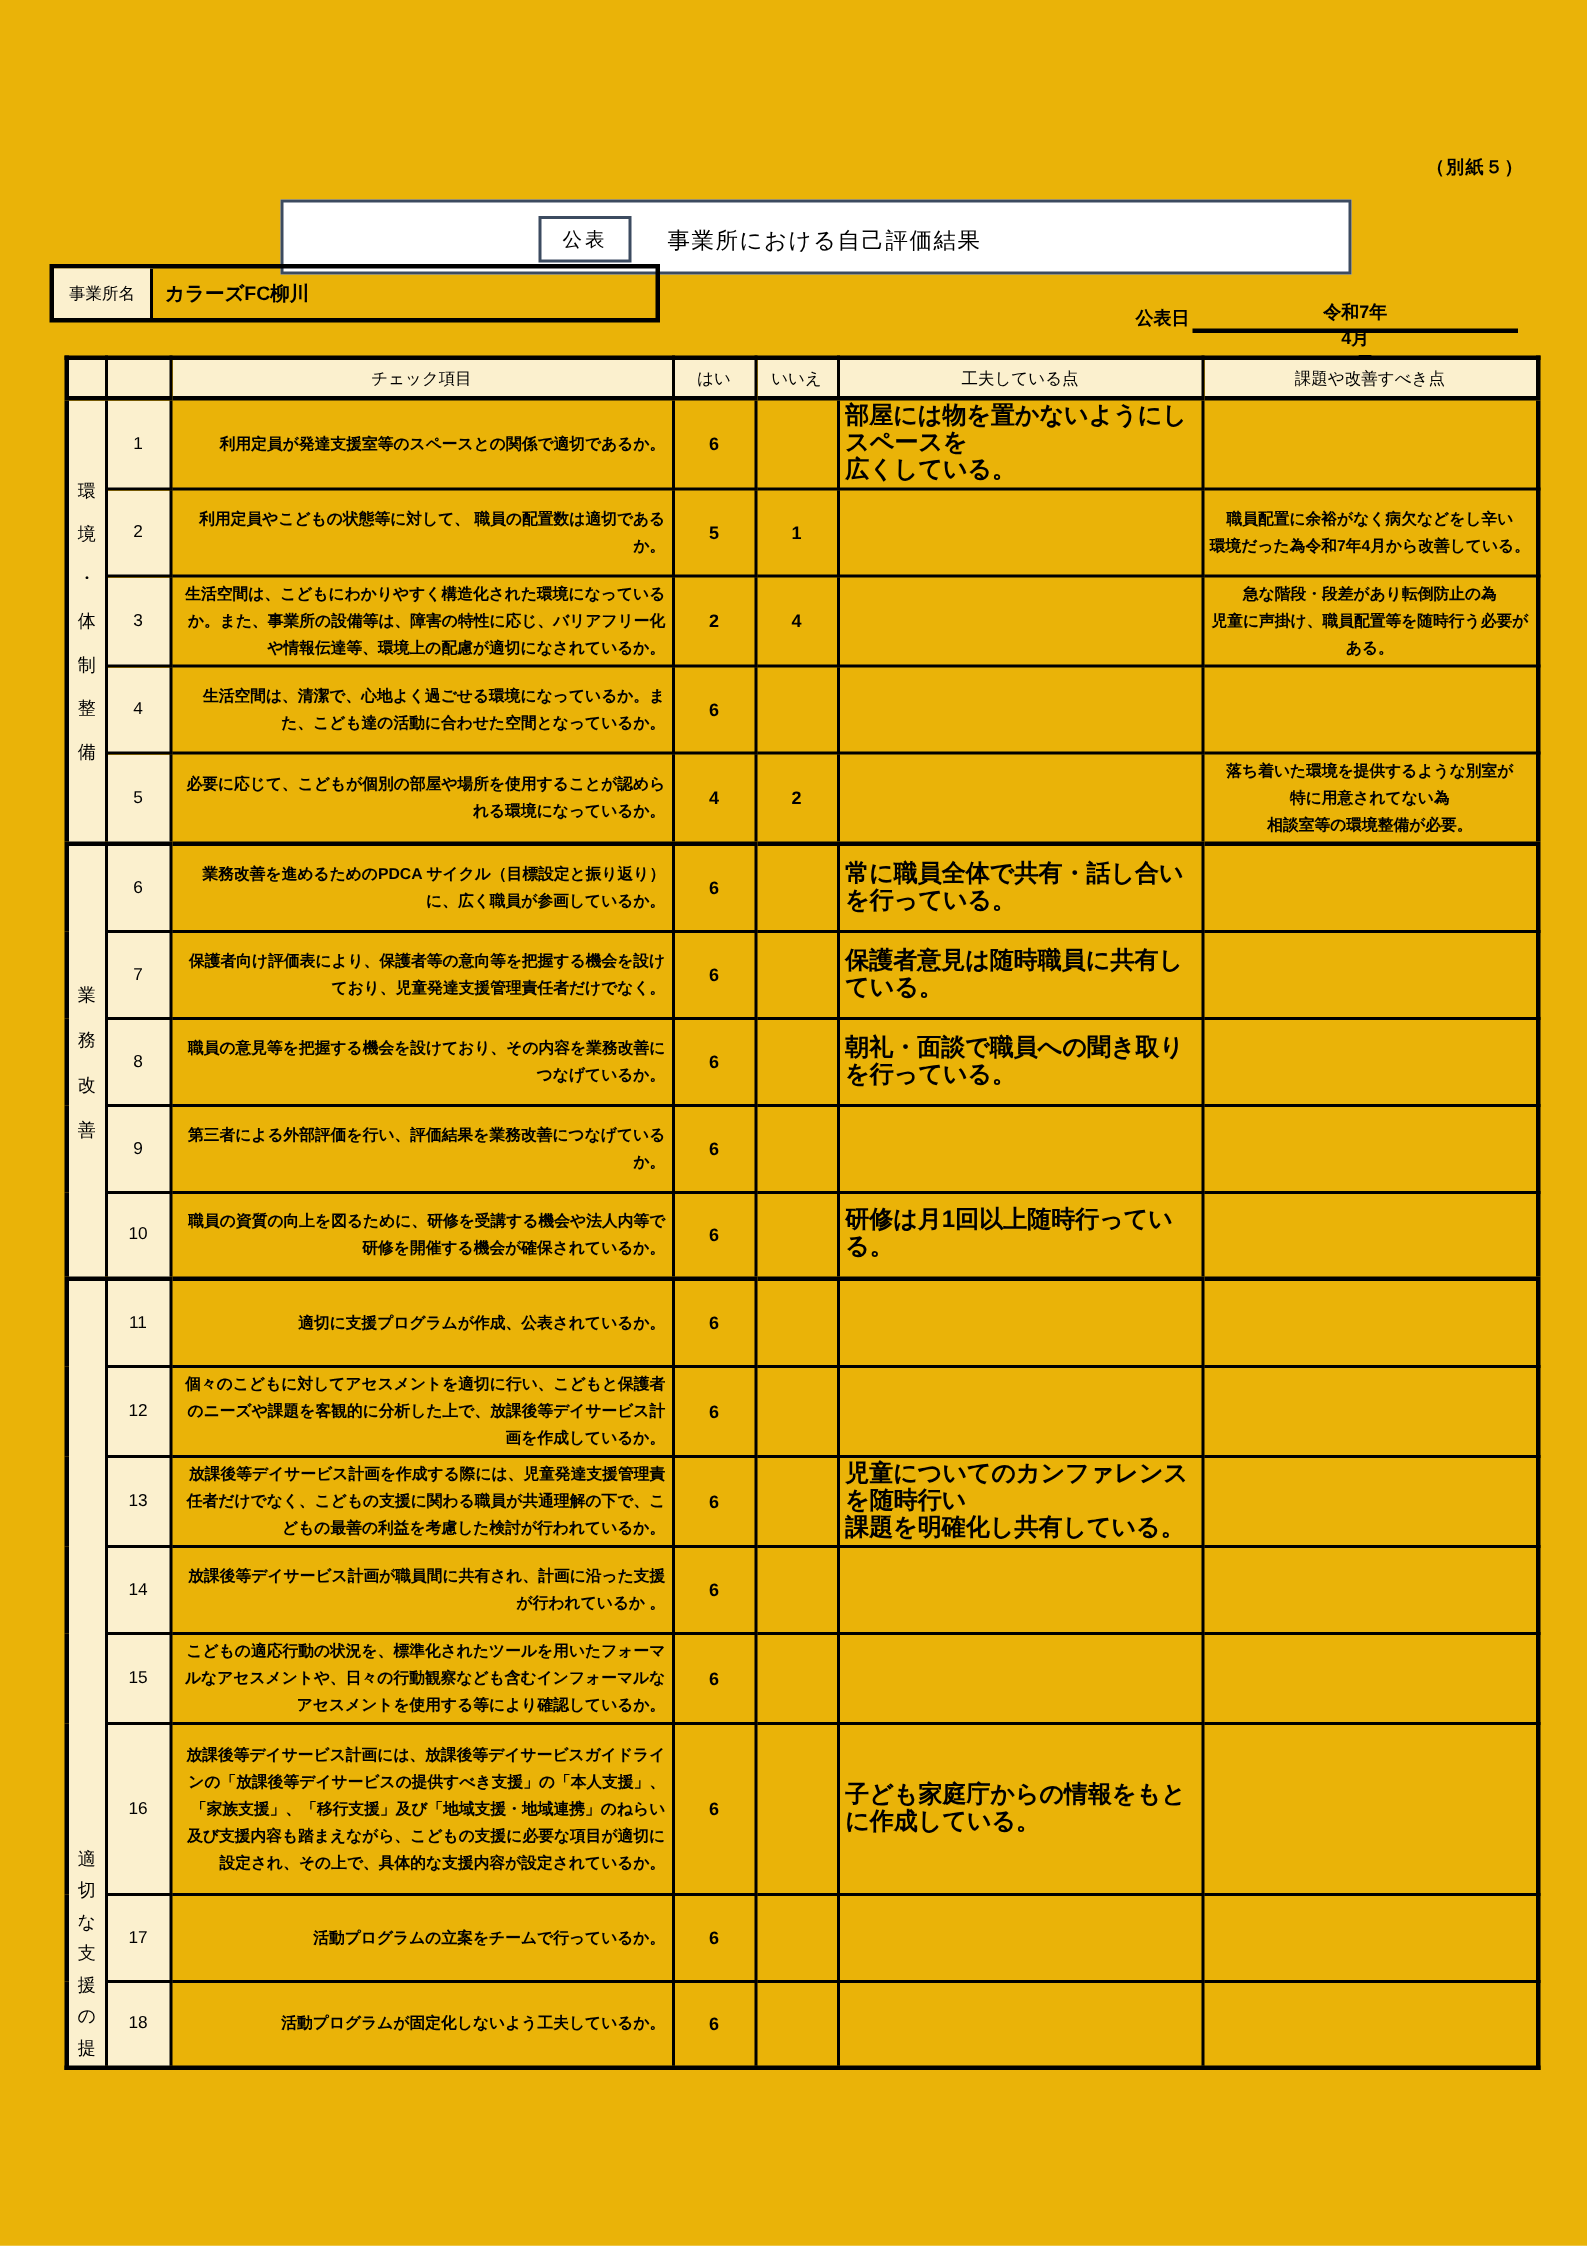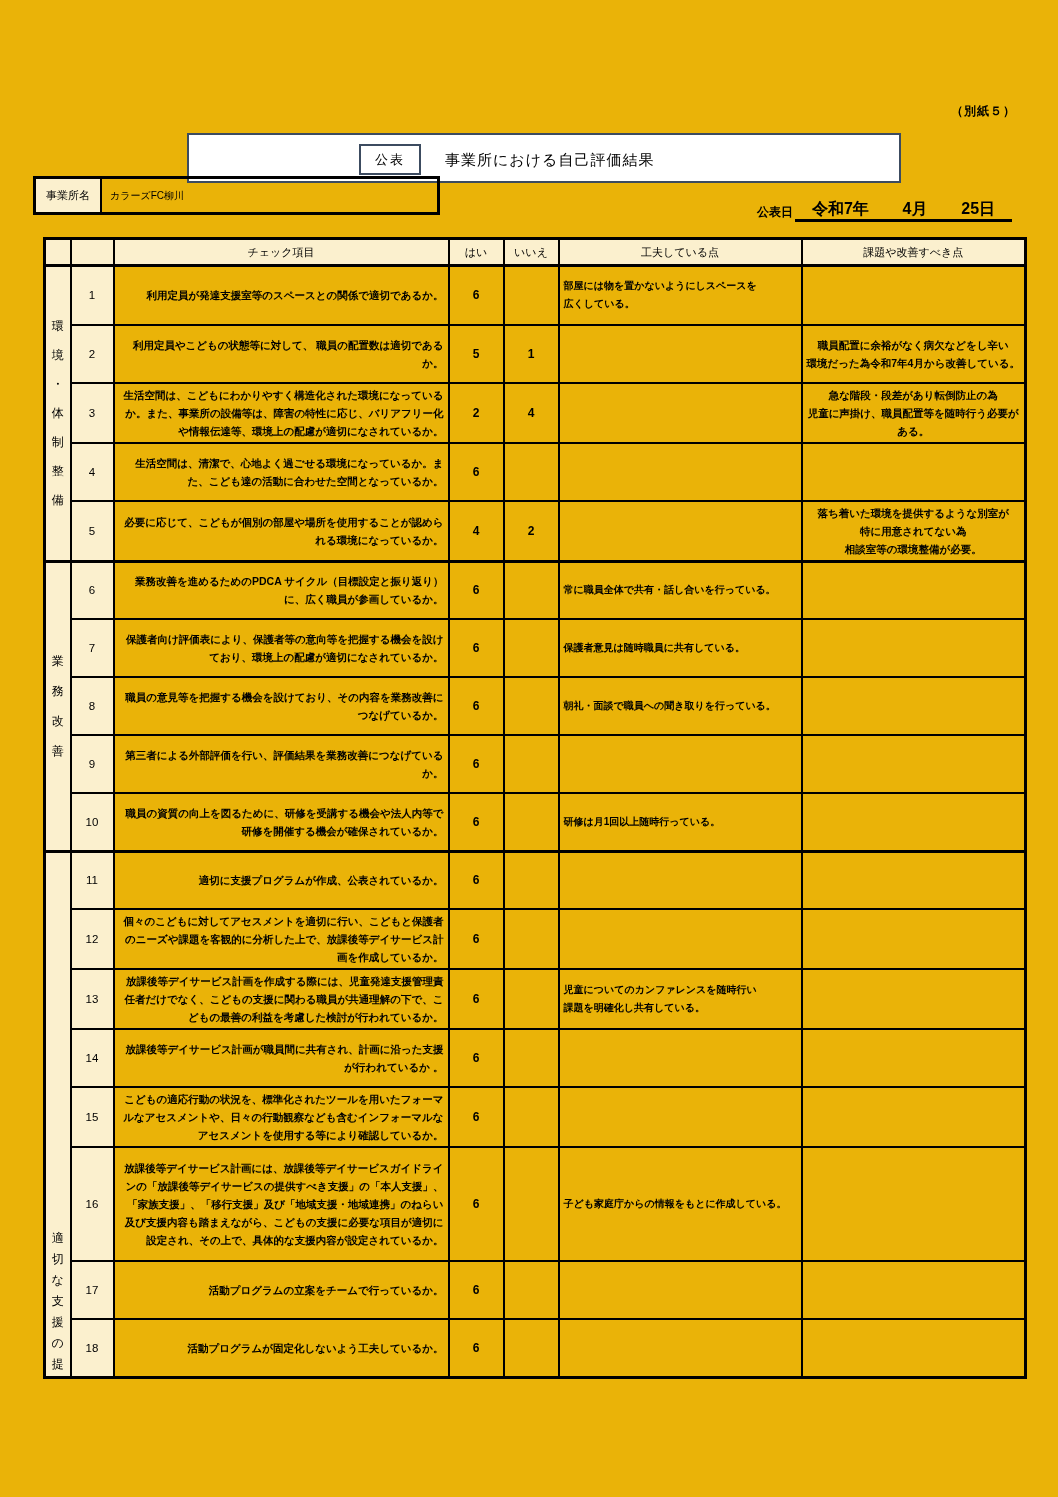--- a/index.html
+++ b/index.html
@@ -70,8 +70,8 @@
     flex:1;
     display:flex; align-items:center;
     padding-left:8px;
-    font-size:10px;
-    font-weight:400;
+    font-size:13px;
+    font-weight:700;
   }
   .publish-date-label{
     position:absolute;

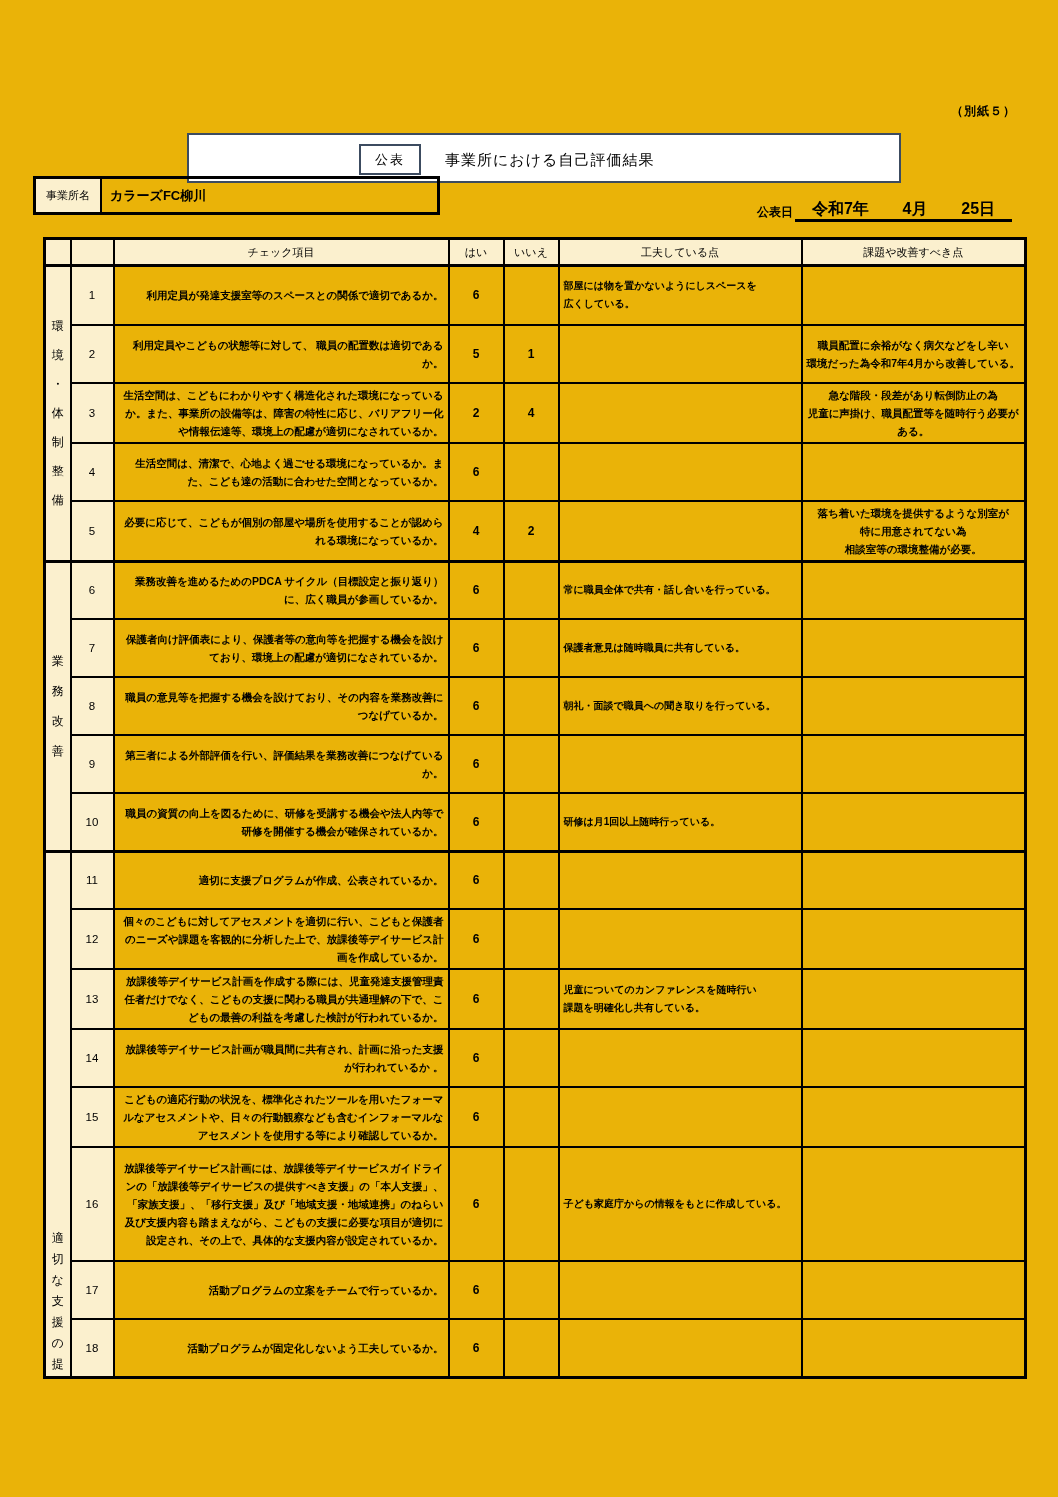--- a/index.html
+++ b/index.html
@@ -87,8 +87,9 @@
     display:flex;
     justify-content:space-around;
     align-items:center;
-    font-size:16px;
-    font-weight:700;
+    font-size:12px;
+    font-weight:700;
+    flex-direction:column;
   }
   table.eval{
     position:absolute;

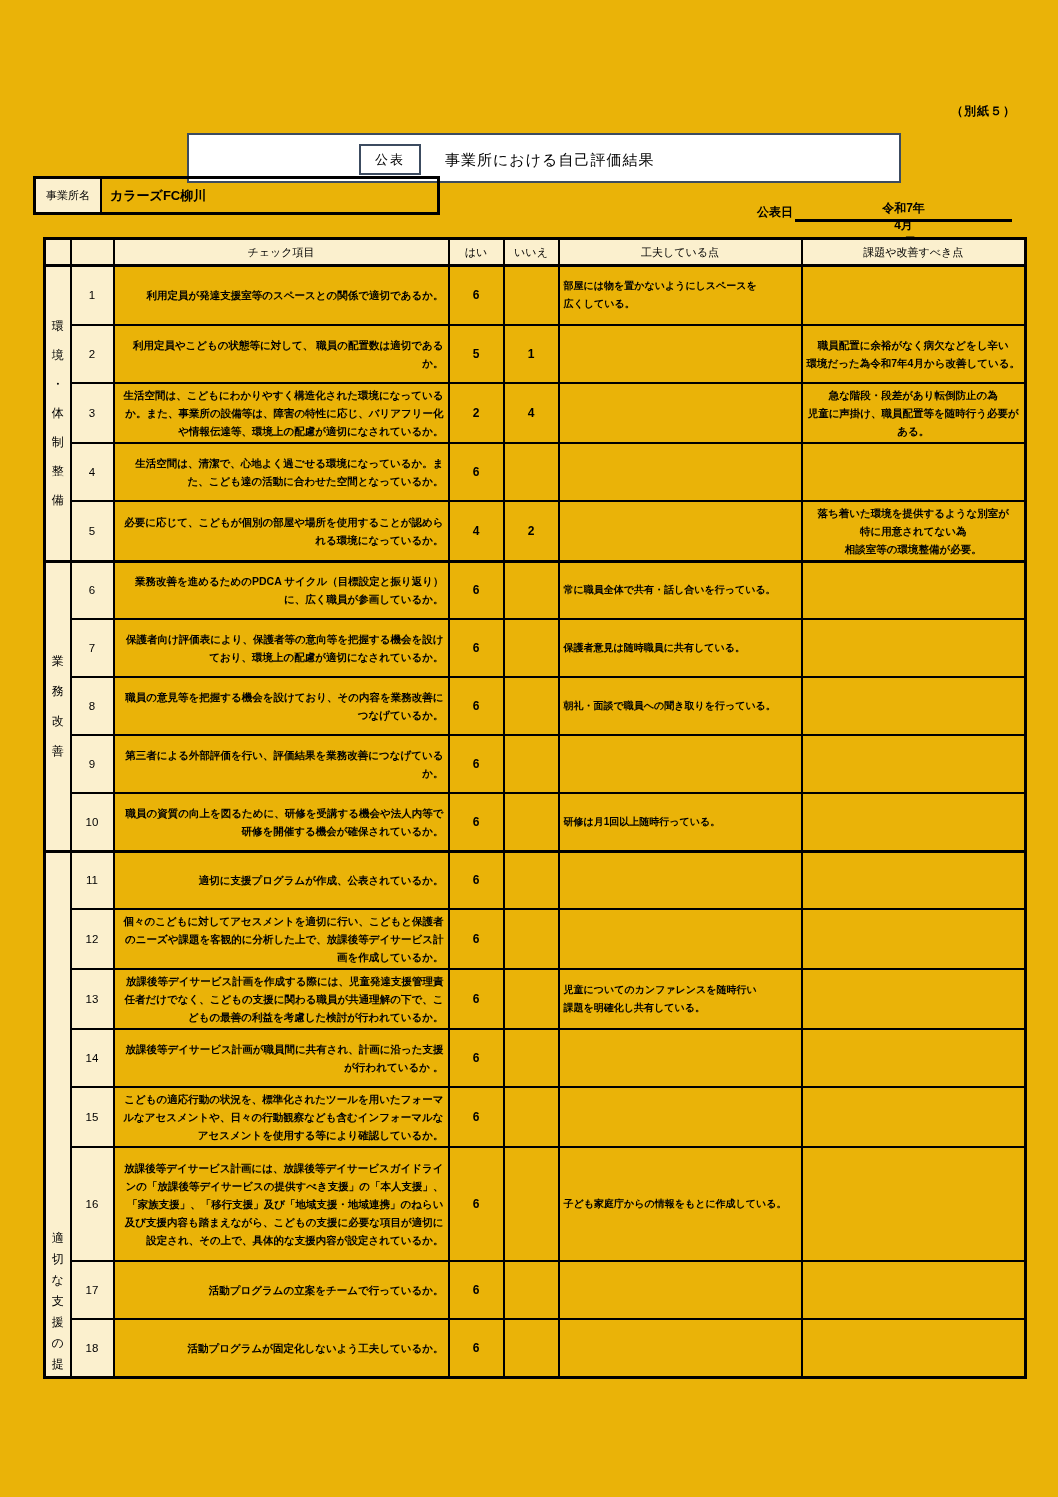--- a/index.html
+++ b/index.html
@@ -144,7 +144,7 @@
     font-weight:700;
   }
   td.devised-cell{
-    font-size:10px;
+    font-size:16px;
     font-weight:700;
     line-height:18px;
     text-align:left;

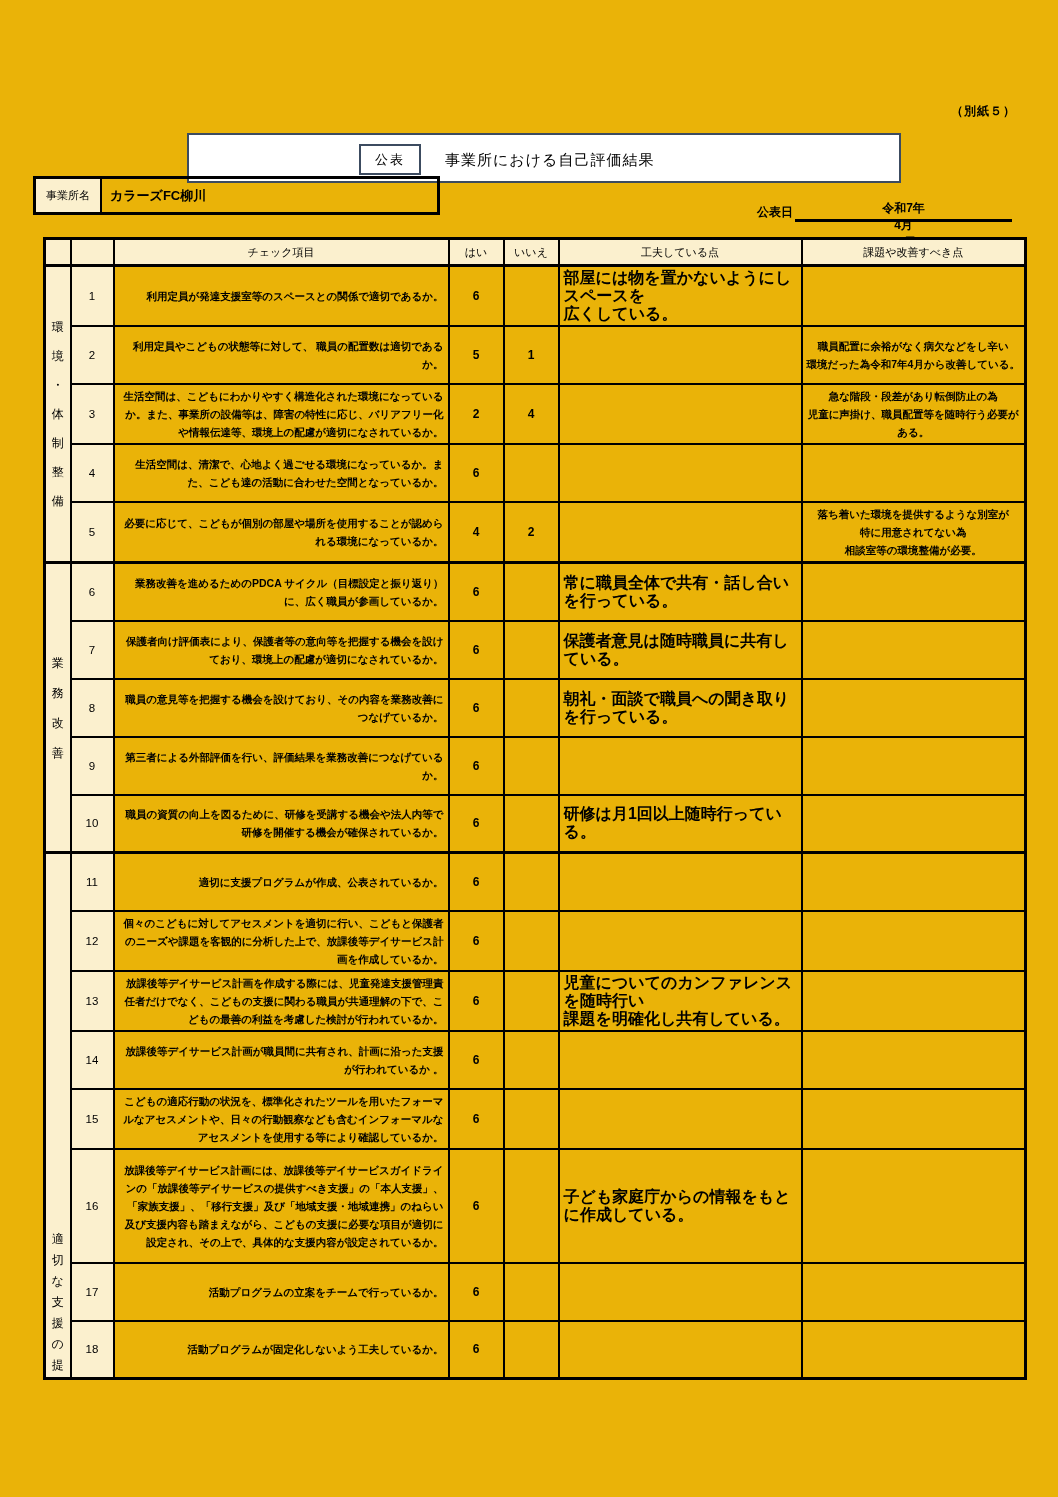--- a/index.html
+++ b/index.html
@@ -277,7 +277,7 @@
         </tr>
         <tr style="height: 58px;">
           <td class="num-cell">7</td>
-          <td class="item-cell">保護者向け評価表により、保護者等の意向等を把握する機会を設けており、環境上の配慮が適切になされているか。</td>
+          <td class="item-cell">保護者向け評価表により、保護者等の意向等を把握する機会を設けており、児童発達支援管理責任者だけでなく。</td>
           <td class="count-cell">6</td>
           <td class="count-cell"></td>
           <td class="devised-cell">保護者意見は随時職員に共有している。</td>

